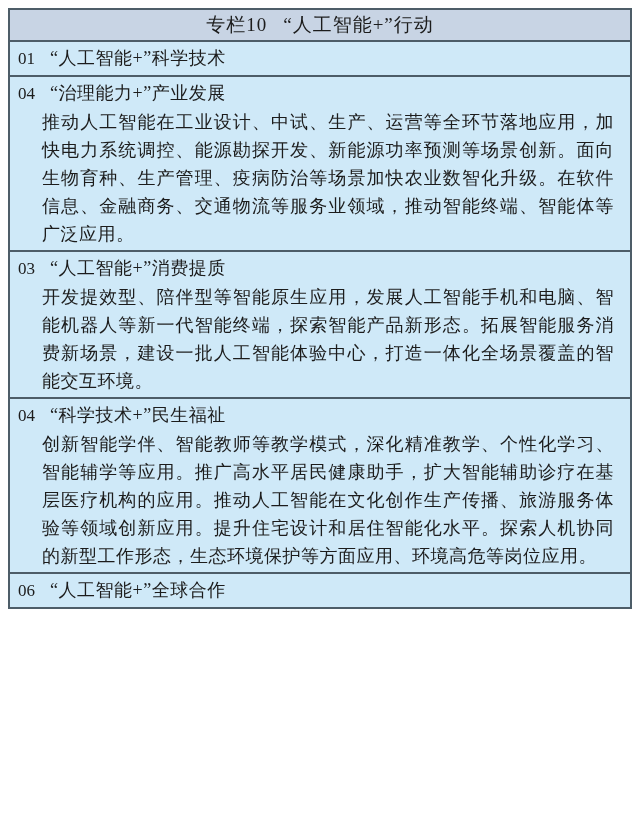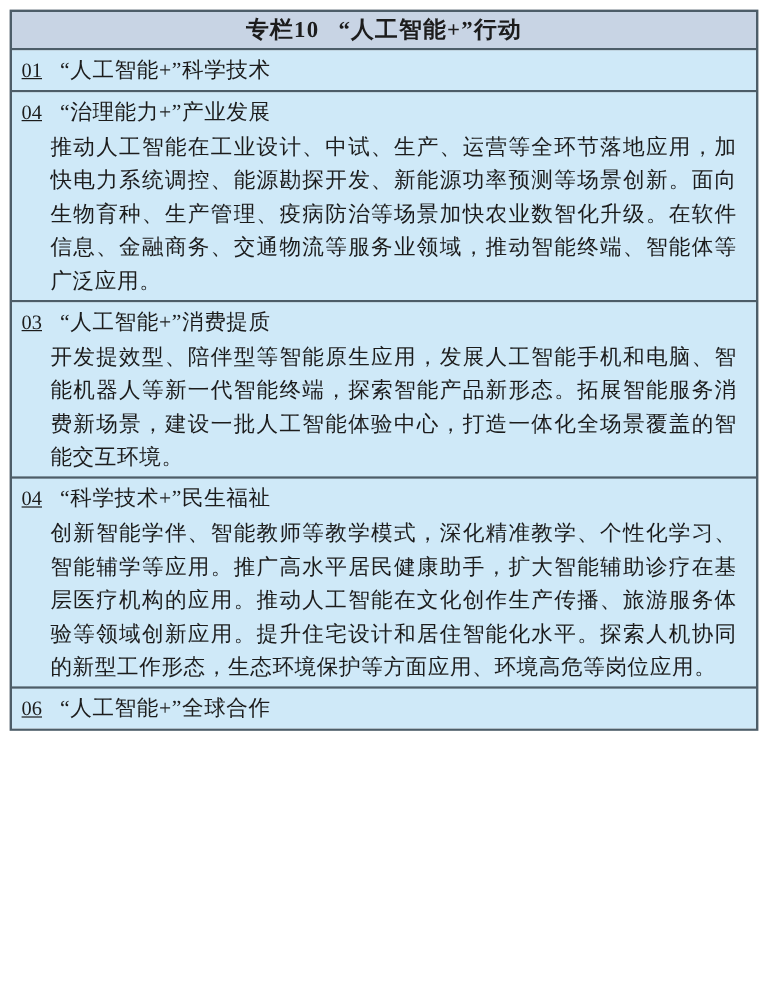--- a/index.html
+++ b/index.html
@@ -27,7 +27,7 @@
     justify-content: center;
     align-items: center;
     gap: 16px;
-    font-weight: bold;
+    font-weight: normal;
     font-size: 19px;
     border-bottom: 2px solid #4d5d68;
     letter-spacing: 1px;

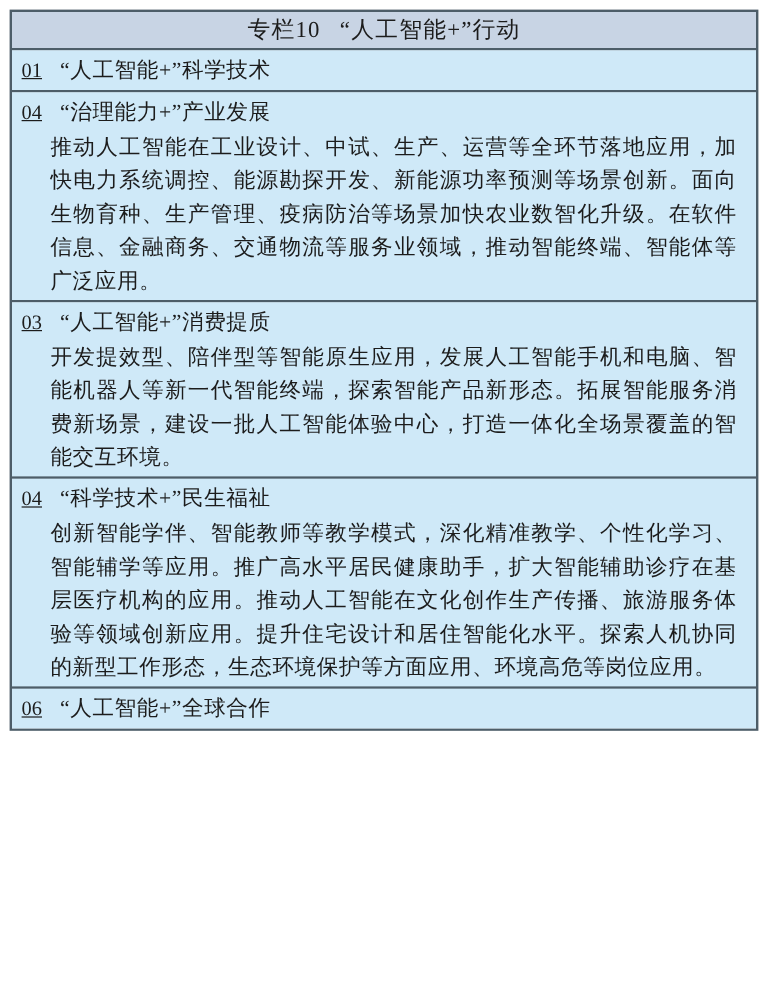--- a/index.html
+++ b/index.html
@@ -51,7 +51,6 @@
     width: 32px;
     flex: 0 0 32px;
     font-size: 17px;
-    text-decoration: underline;
   }
   .row-title {
     letter-spacing: 0.5px;

